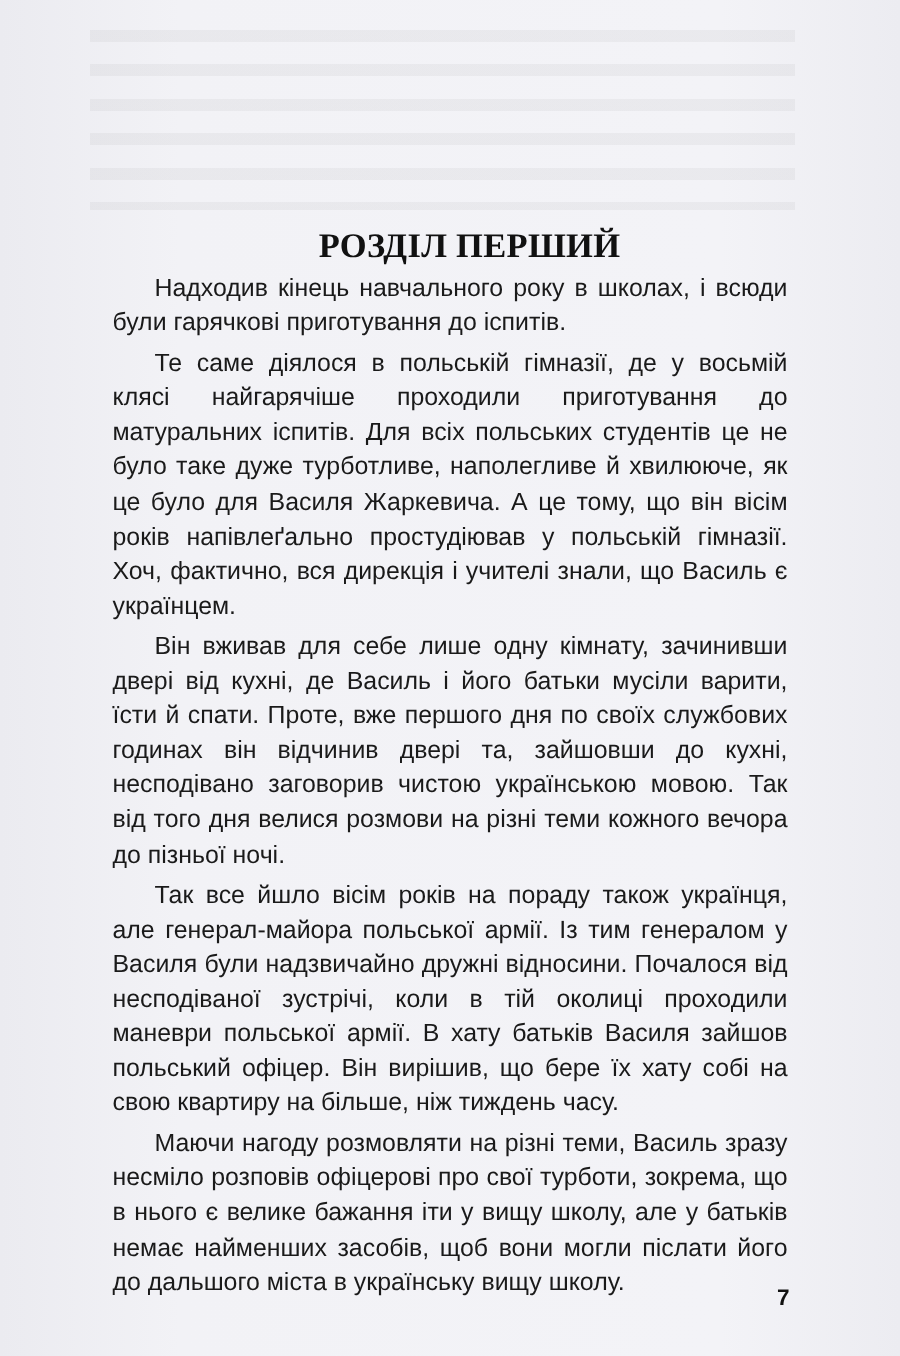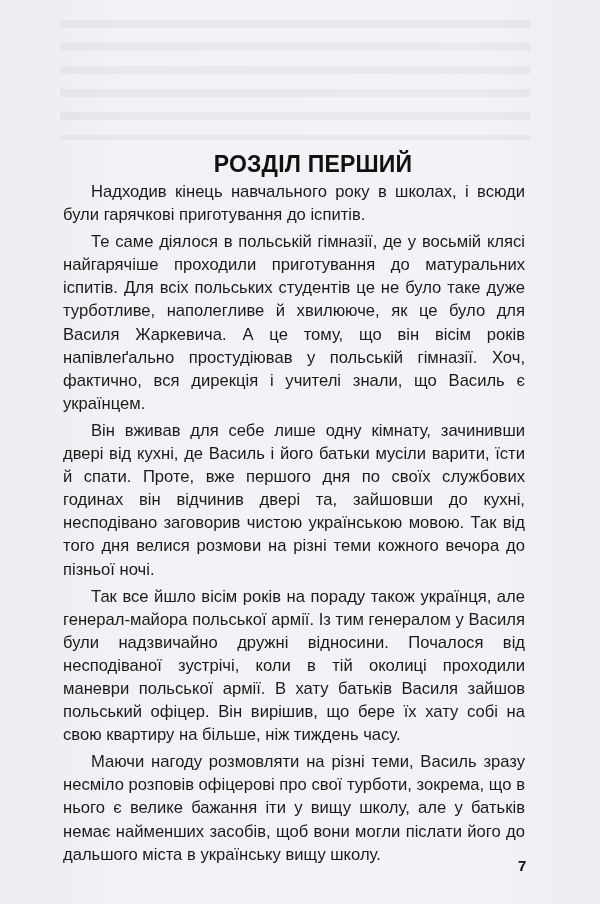--- a/index.html
+++ b/index.html
@@ -36,7 +36,7 @@
       text-align: center;
       padding-right: 10px;
       box-sizing: border-box;
-      font-family: Liberation Sans, sans-serif;
+      font-family: Liberation Serif, serif;
       font-weight: bold;
       font-size: 23px;
       letter-spacing: 0.2px;

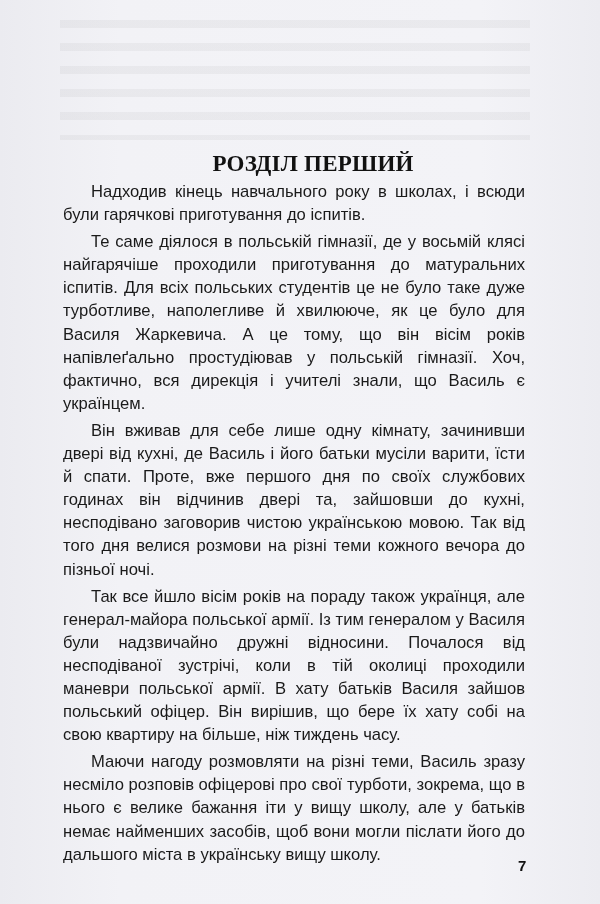--- a/index.html
+++ b/index.html
@@ -54,7 +54,7 @@
       color: #1a1a1a;
     }
     .para {
-      margin: 0 0 4px 0;
+      margin: 0 0 4px 12px;
       text-indent: 28px;
       text-align: justify;
     }

